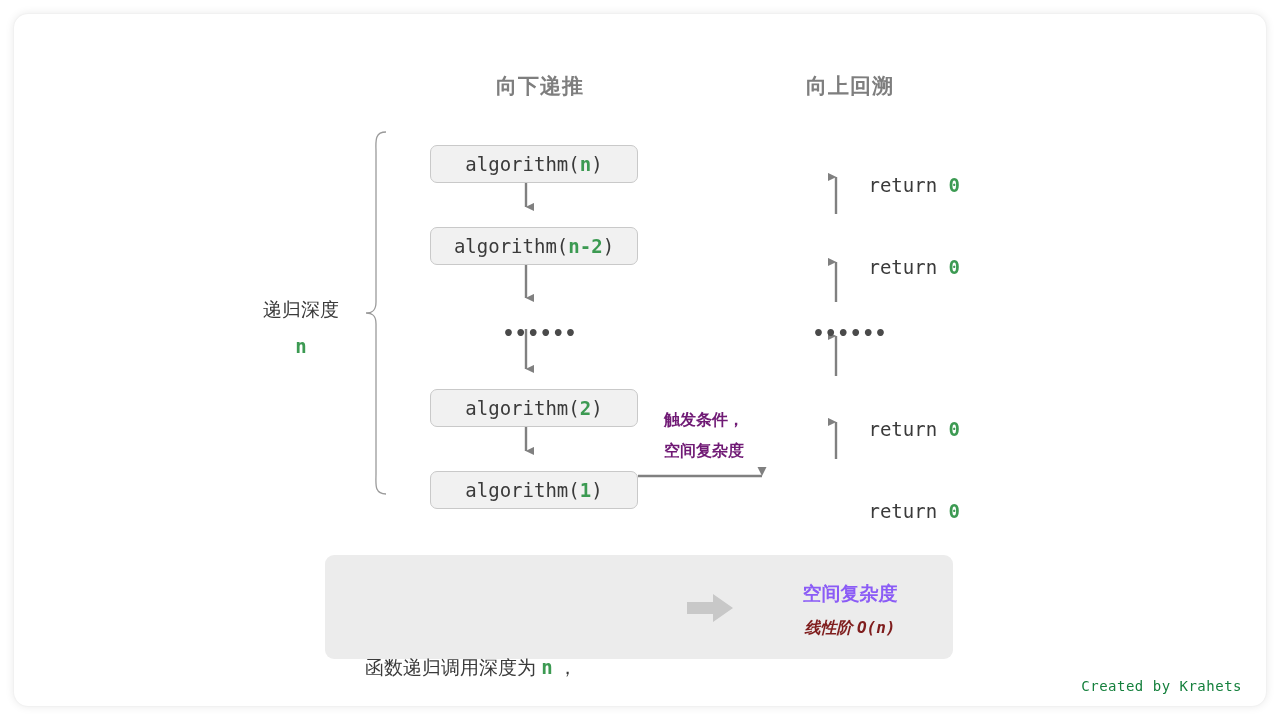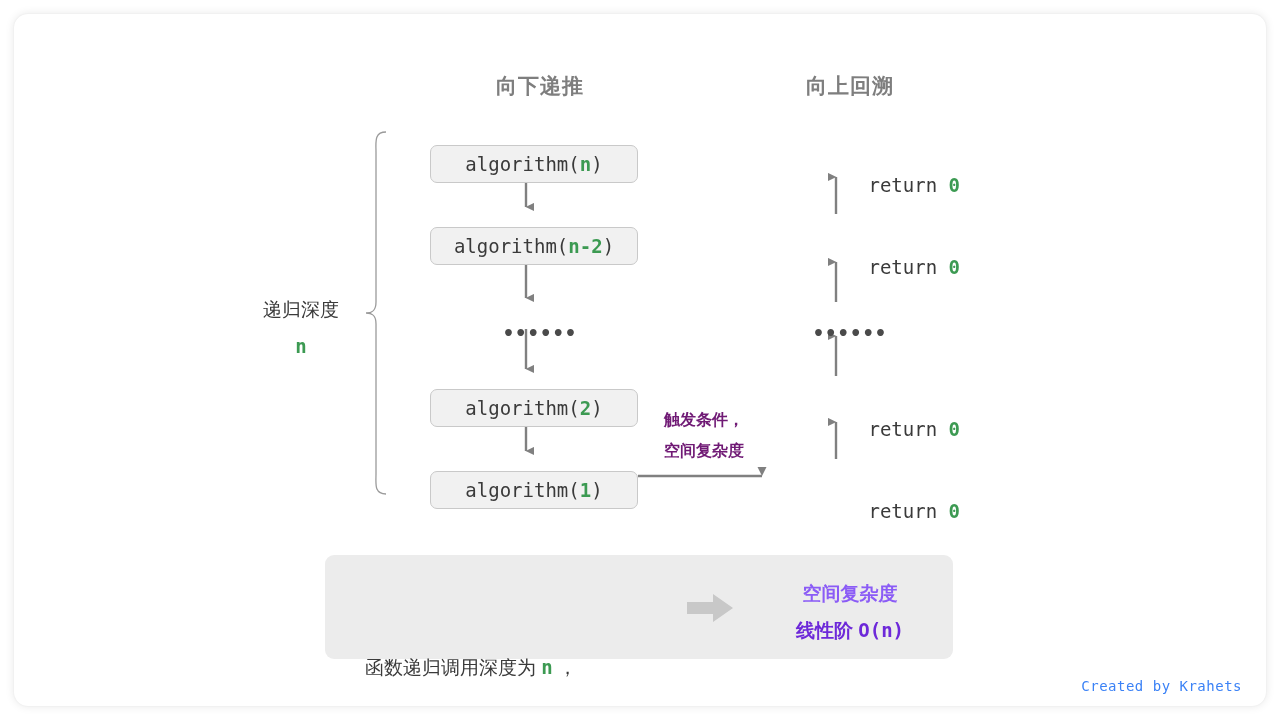--- a/index.html
+++ b/index.html
@@ -183,9 +183,10 @@
   }
   #panel-right .value {
     display: block;
-    font-size: 19px;
-    font-weight: bold;
-    color: #6d28d9;
+    font-size: 16px;
+    font-weight: bold;
+    color: #7f1d1d;
+    font-style: italic;
   }
   #panel-right .value .mono {
     font-family: "DejaVu Sans Mono", "Liberation Mono", monospace;

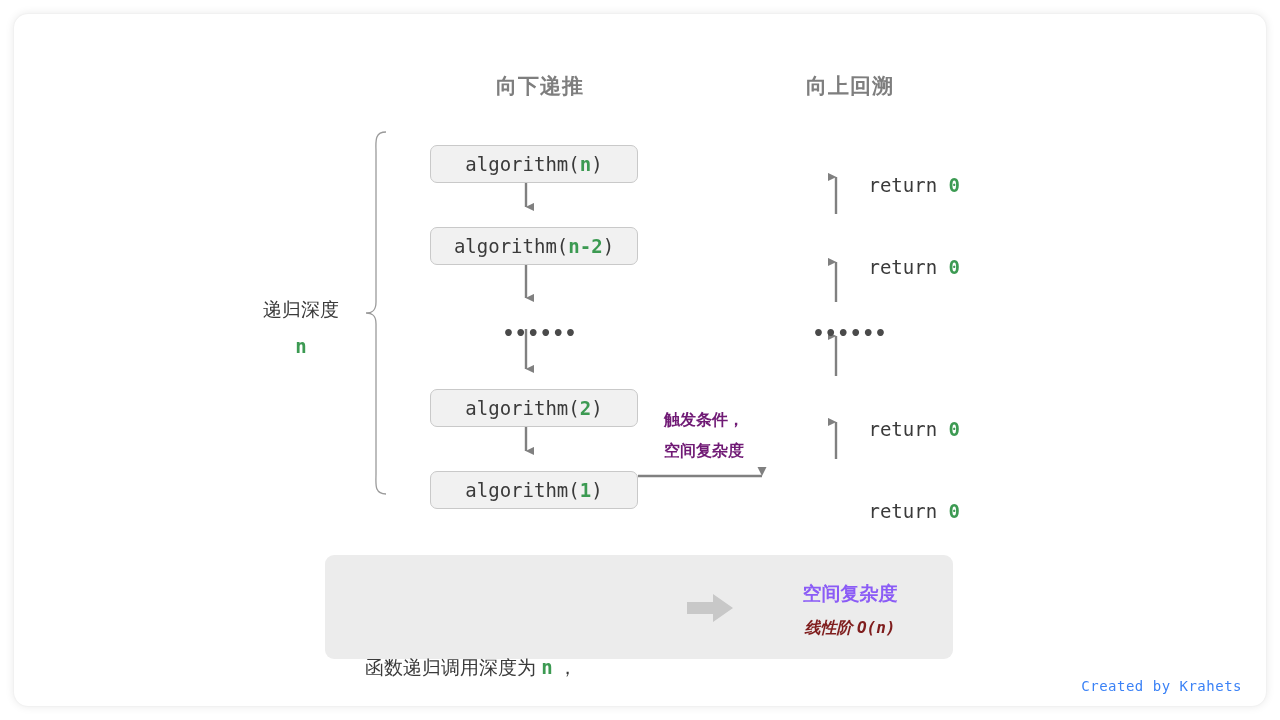--- a/index.html
+++ b/index.html
@@ -199,7 +199,7 @@
     bottom: 12px;
     font-family: "DejaVu Sans Mono", "Liberation Mono", monospace;
     font-size: 14px;
-    color: #3b82f6;
+    color: #15803d;
     letter-spacing: 0.5px;
     white-space: nowrap;
   }

